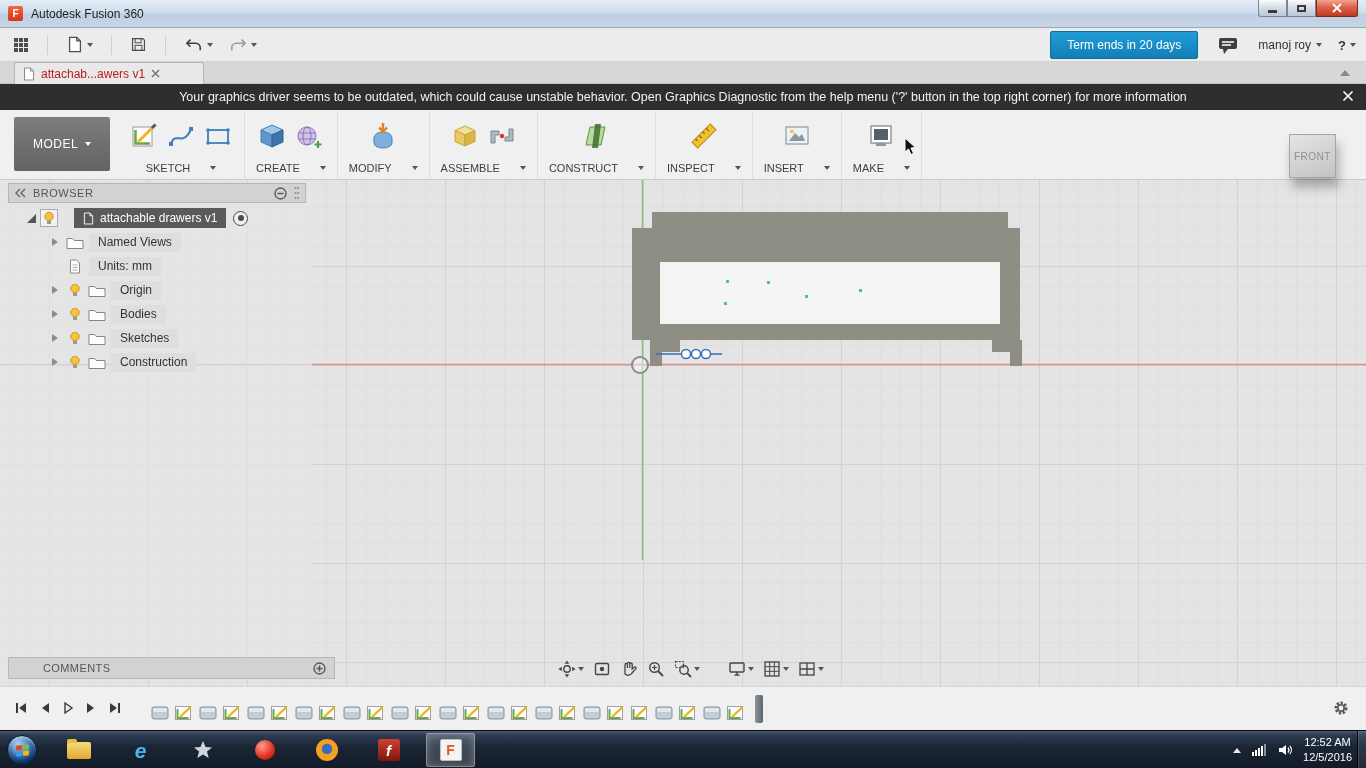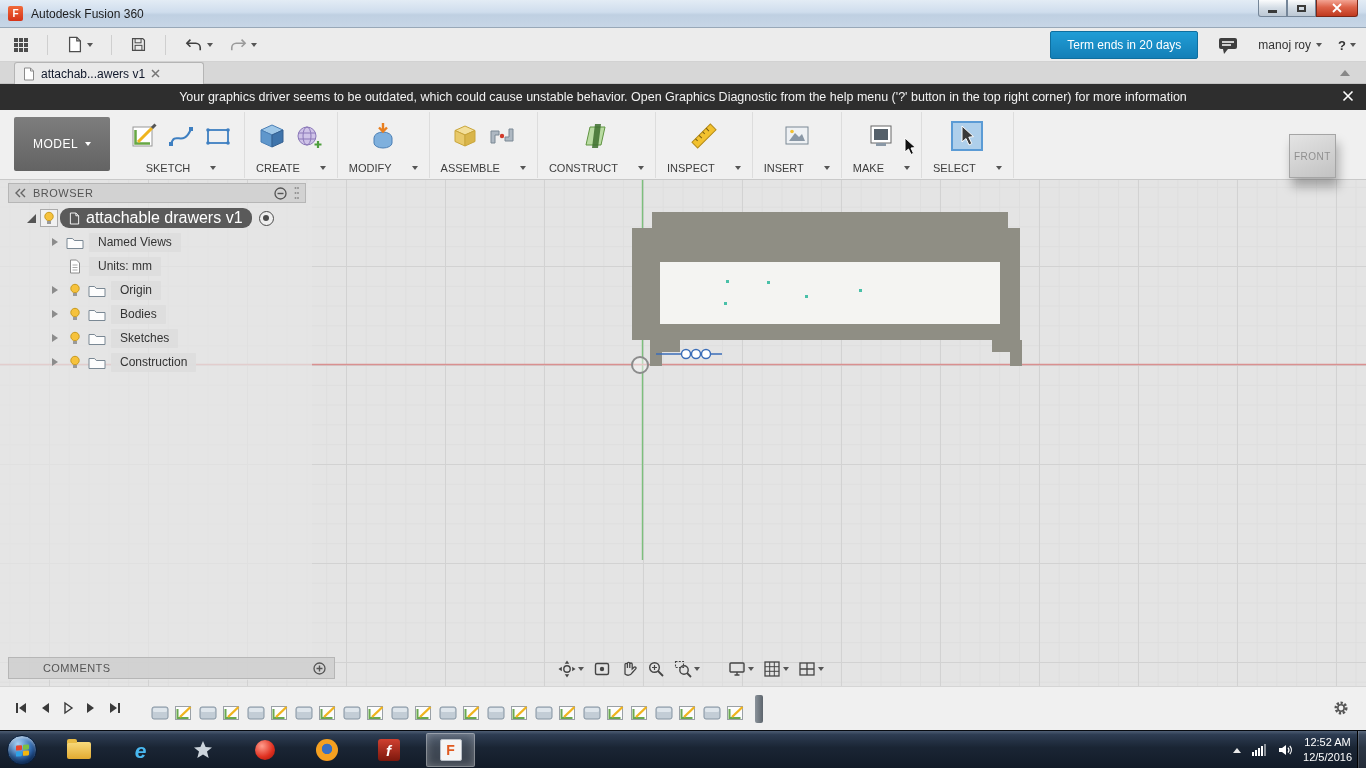--- a/index.html
+++ b/index.html
@@ -41,7 +41,7 @@
   .tab-row { position:absolute; left:0; top:62px; width:1366px; height:22px; background:#d7d7d7; border-bottom:1px solid #c3c3c3; }
   .doc-tab { position:absolute; left:14px; top:0; height:22px; min-width:190px; background:#e9e9e9;
     border:1px solid #b5b5b5; border-bottom:none; border-radius:3px 3px 0 0; display:flex; align-items:center; gap:6px; padding:0 8px; }
-  .doc-tab .label { font-size:12px; color:#0f172a; }
+  .doc-tab .label { font-size:12px; color:#b91c1c; }
   .tab-collapse { position:absolute; right:16px; top:8px; width:0; height:0;
     border-left:5px solid transparent; border-right:5px solid transparent; border-bottom:6px solid #888; }
 

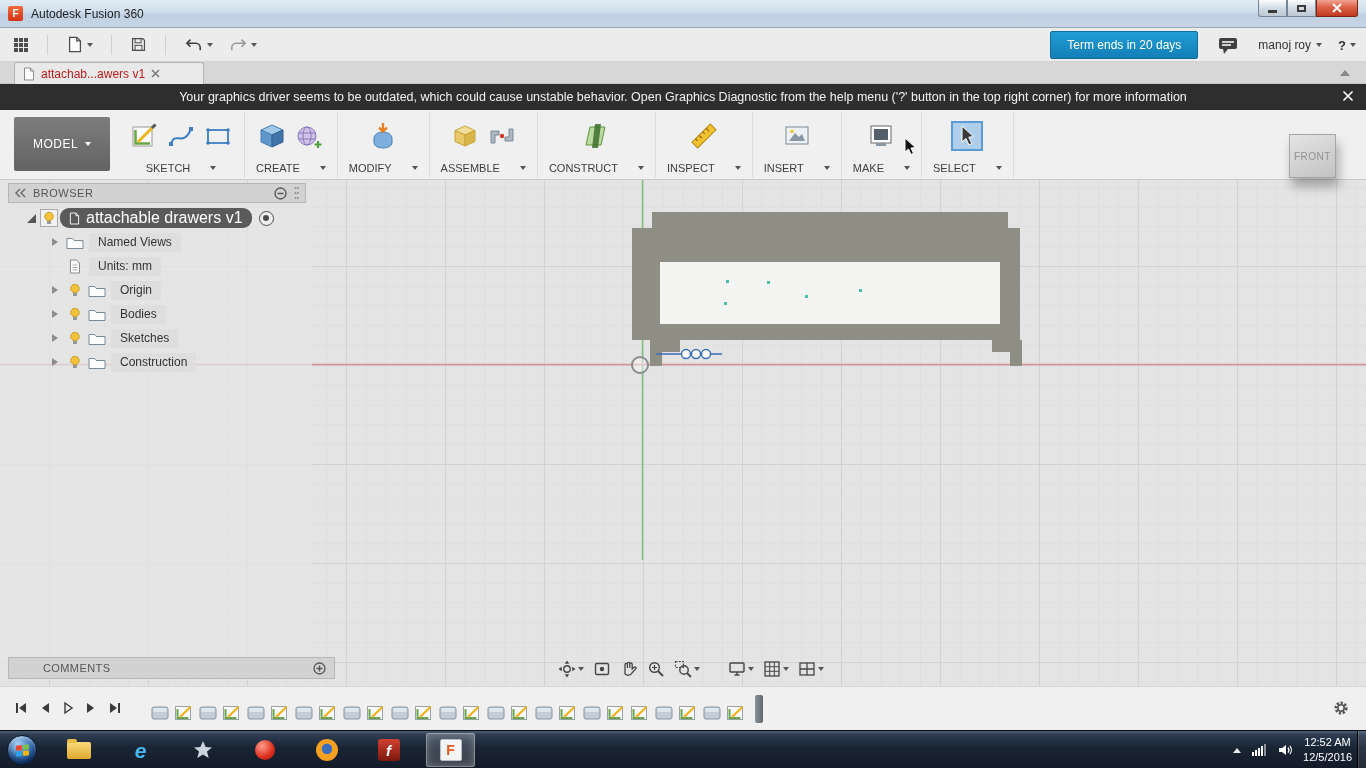--- a/index.html
+++ b/index.html
@@ -389,19 +389,6 @@
         </div>
         <div class="rlabel">
             <span>MAKE</span>
-            <span class="chev"></span>
-          </div>
-      </div>
-      <div class="rgroup">
-        <div class="icons">
-          <div class="sel-box">
-            <svg width="22" height="24" viewBox="0 0 22 24">
-                <path d="M6 2 L6 18 L10 14.5 L13 21 L15.8 19.5 L12.8 13.2 L17.5 12.6 Z" fill="#3a3a3a" stroke="#fff" stroke-width="1"></path>
-              </svg>
-          </div>
-        </div>
-        <div class="rlabel">
-            <span>SELECT</span>
             <span class="chev"></span>
           </div>
       </div>

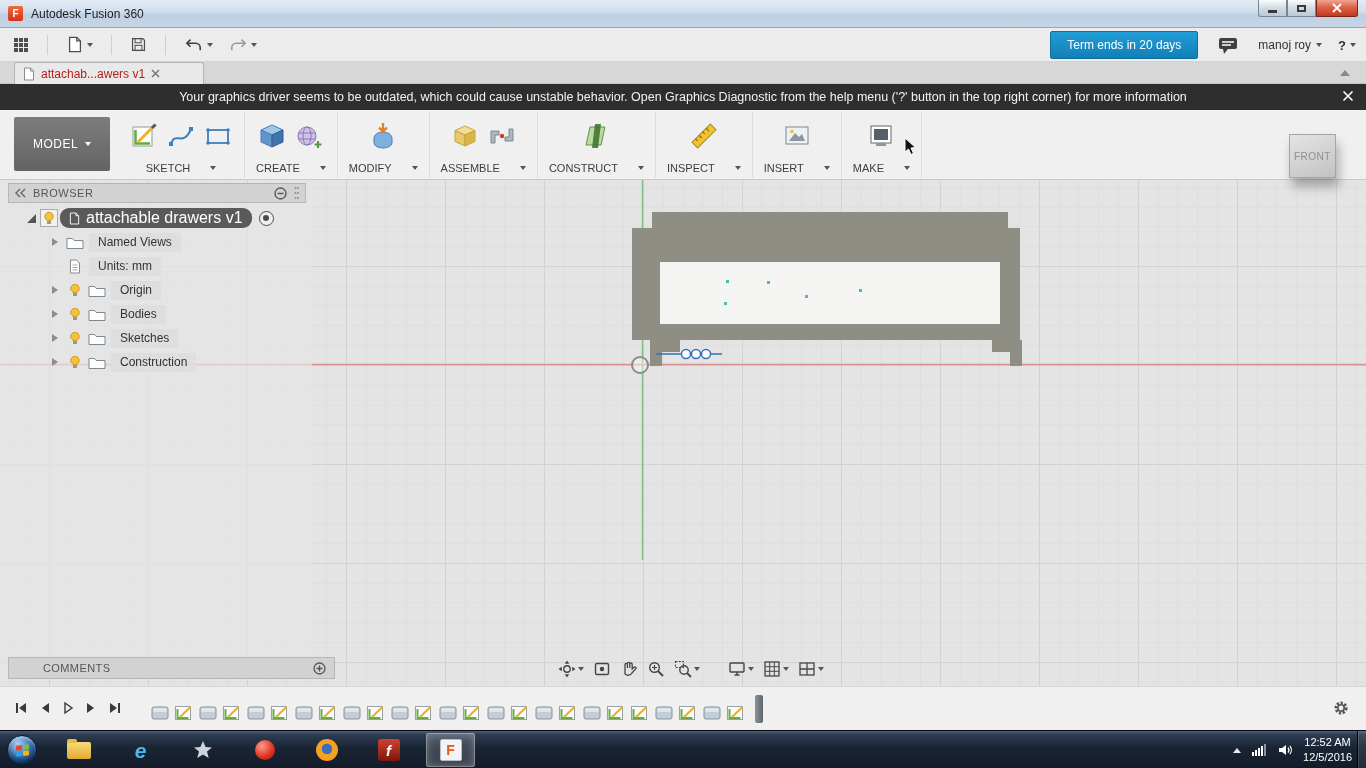--- a/index.html
+++ b/index.html
@@ -92,7 +92,7 @@
   .arr-collapsed { width:0; height:0; border-top:4.5px solid transparent; border-bottom:4.5px solid transparent; border-left:6px solid #8c8c8c; }
   .slot { width:22px; display:flex; justify-content:center; align-items:center; }
   .pill { background:rgba(221,221,221,.97); height:19px; line-height:19px; padding:0 9px; font-size:12px; color:#333; border-radius:1px; margin-left:3px; }
-  .root-pill { display:flex; align-items:center; gap:6px; background:#5a5a5a; color:#fff; height:20px; padding:0 9px; border-radius:9px; margin-left:2px; font-size:16px; }
+  .root-pill { display:flex; align-items:center; gap:6px; background:#5a5a5a; color:#fff; height:20px; padding:0 9px; border-radius:0; margin-left:16px; font-size:12px; }
   .iconbox { width:18px; height:18px; background:#f1f1f1; border:1px solid #ababab; display:flex; align-items:center; justify-content:center; }
   .radio-activate { width:15px; height:15px; border-radius:50%; border:1.6px solid #4c4c4c; background:#efefef;
     display:flex; align-items:center; justify-content:center; margin-left:7px; }

